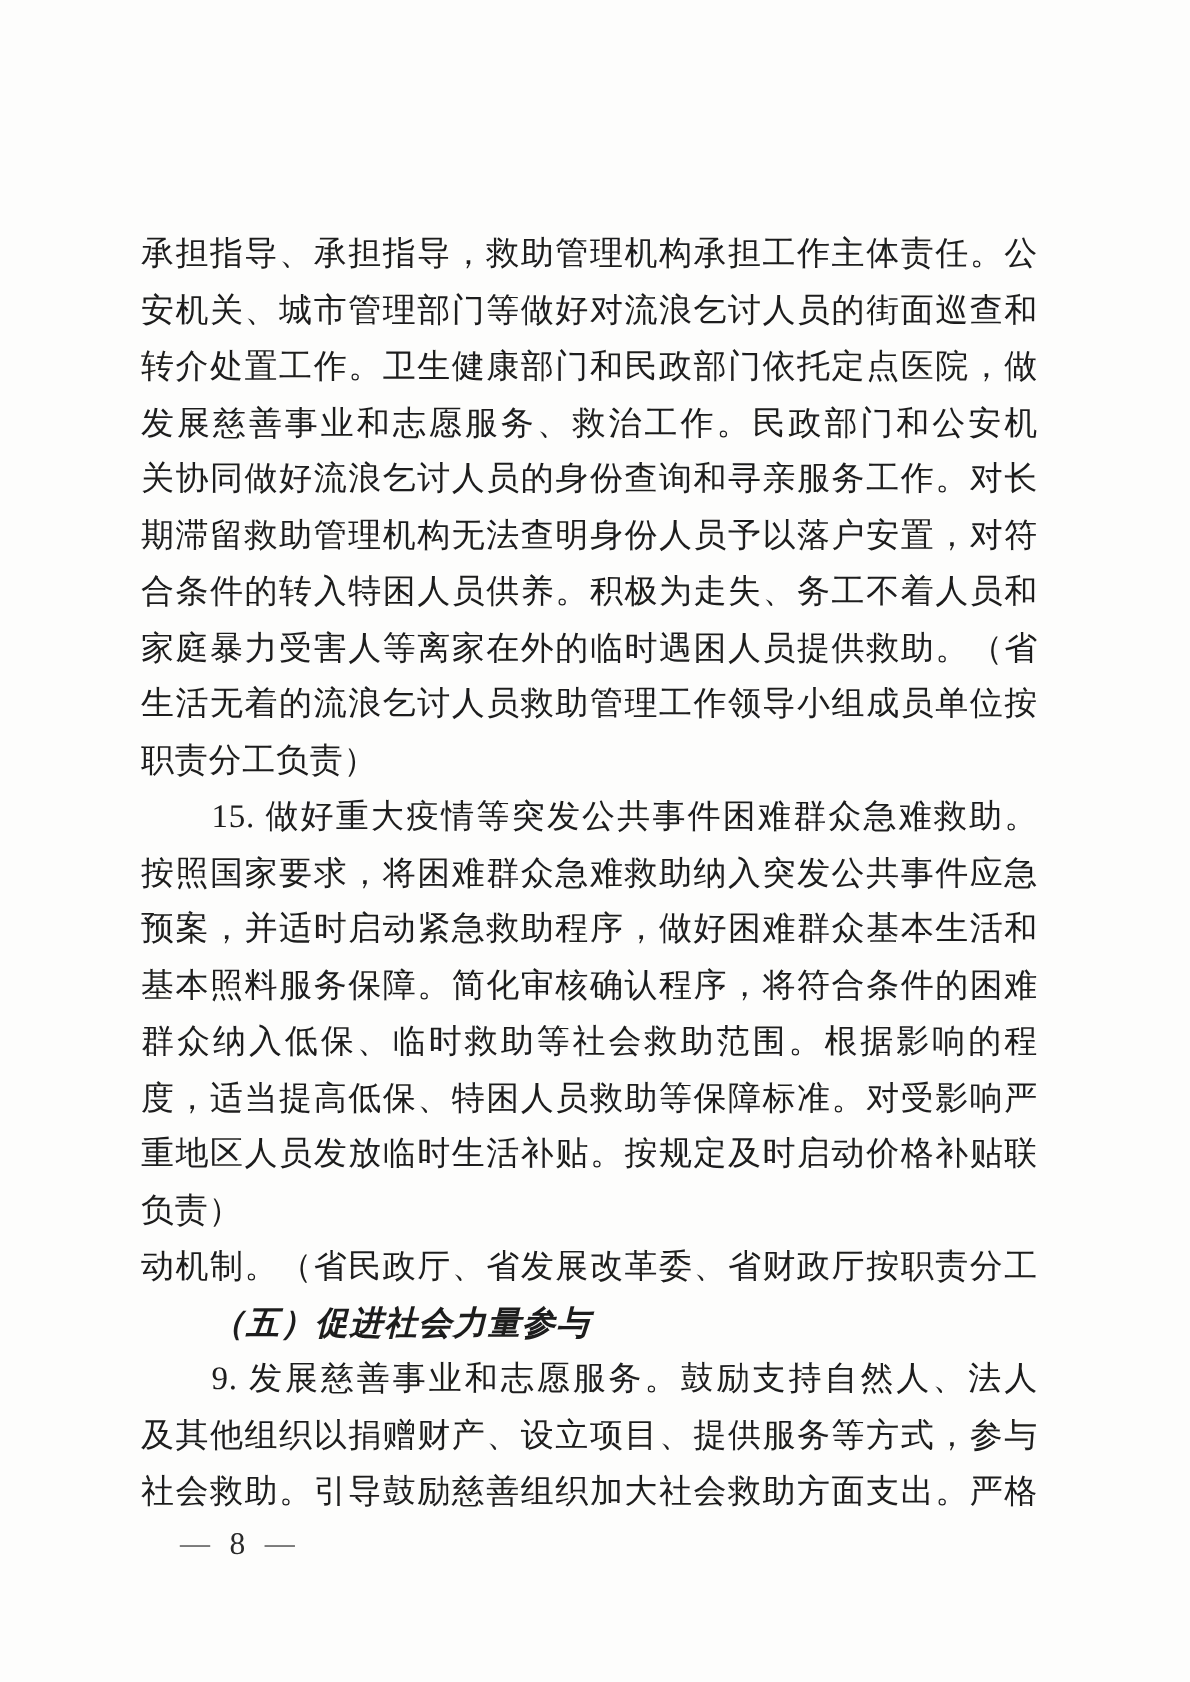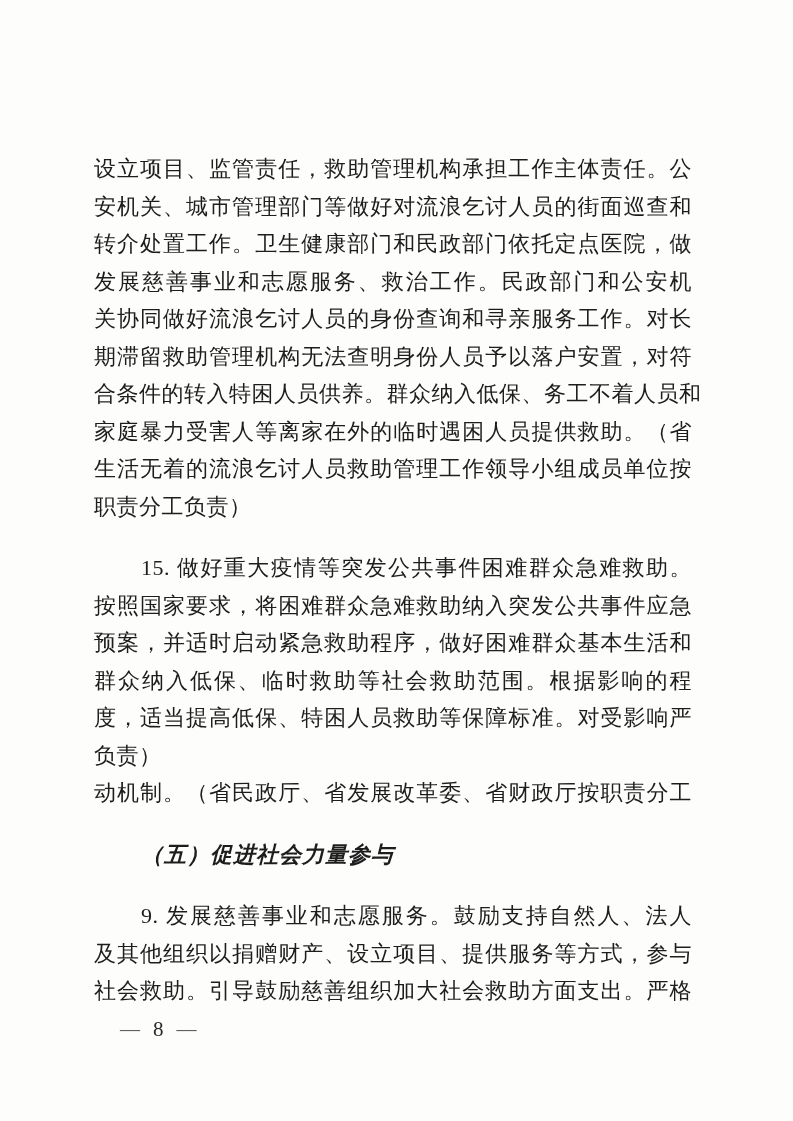--- a/index.html
+++ b/index.html
@@ -73,7 +73,7 @@
 <div class="page">
 
   <div class="text-block">
-    <div class="line">设立项目、监管责任，救助管理机构承担工作主体责任。公</div>
+    <div class="line">承担指导、承担指导，救助管理机构承担工作主体责任。公</div>
     <div class="line">安机关、城市管理部门等做好对流浪乞讨人员的街面巡查和</div>
     <div class="line">转介处置工作。卫生健康部门和民政部门依托定点医院，做</div>
     <div class="line">发展慈善事业和志愿服务、救治工作。民政部门和公安机</div>

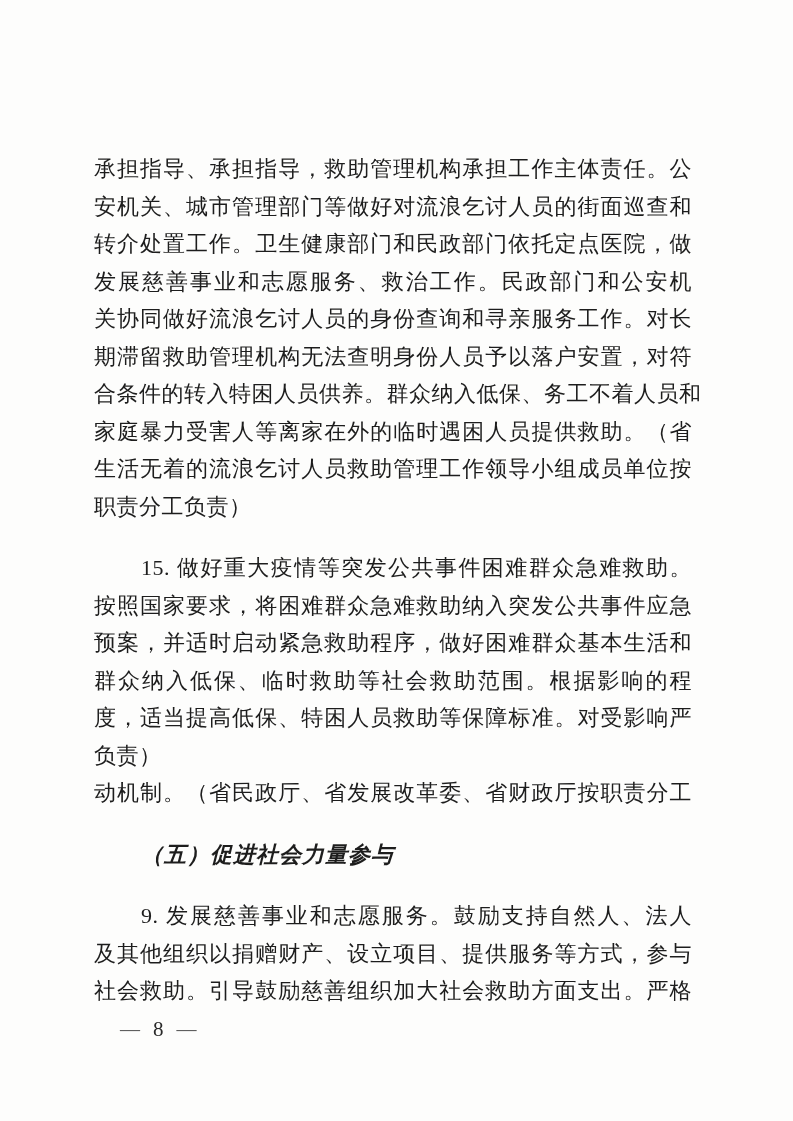--- a/index.html
+++ b/index.html
@@ -79,7 +79,7 @@
     <div class="line">发展慈善事业和志愿服务、救治工作。民政部门和公安机</div>
     <div class="line">关协同做好流浪乞讨人员的身份查询和寻亲服务工作。对长</div>
     <div class="line">期滞留救助管理机构无法查明身份人员予以落户安置，对符</div>
-    <div class="line">合条件的转入特困人员供养。群众纳入低保、务工不着人员和</div>
+    <div class="line">合条件的转入特困人员供养。积极为走失、务工不着人员和</div>
     <div class="line">家庭暴力受害人等离家在外的临时遇困人员提供救助。（省</div>
     <div class="line">生活无着的流浪乞讨人员救助管理工作领导小组成员单位按</div>
     <div class="line last">职责分工负责）</div>

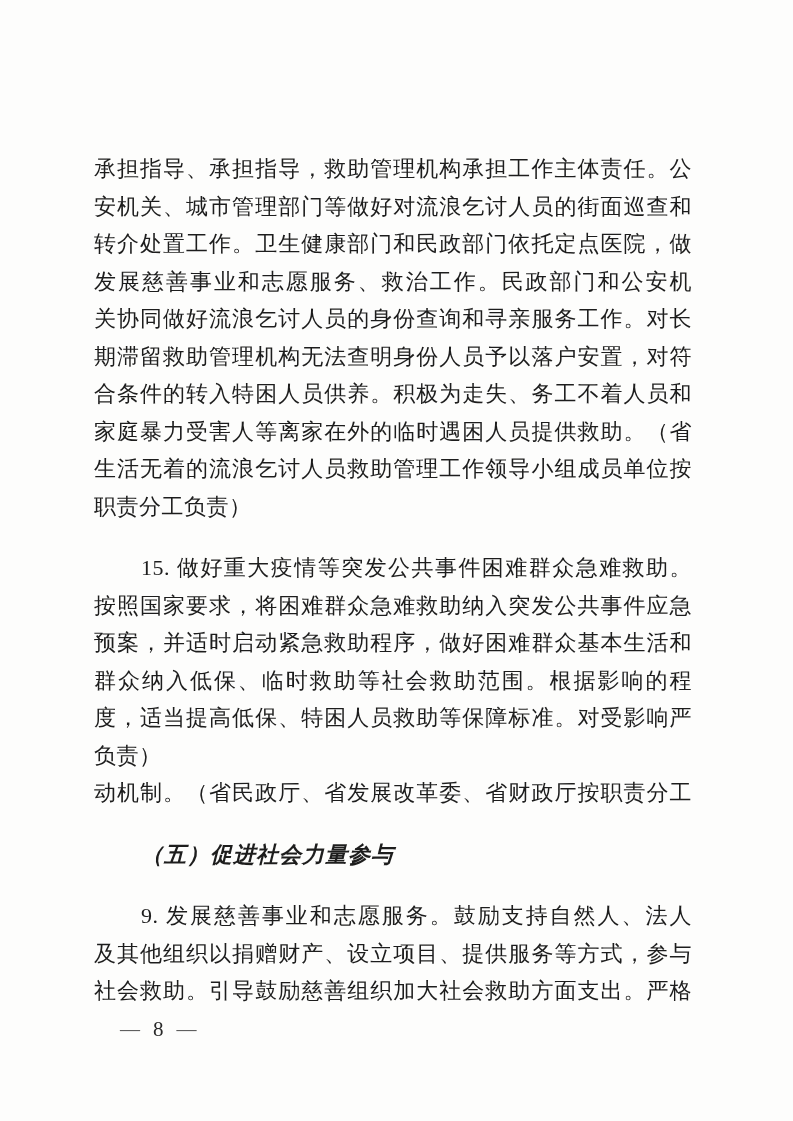--- a/index.html
+++ b/index.html
@@ -41,7 +41,6 @@
   }
   .line.ind {
     padding-left: 47px;
-    margin-top: 24px;
   }
   .line.heading {
     font-weight: 700;

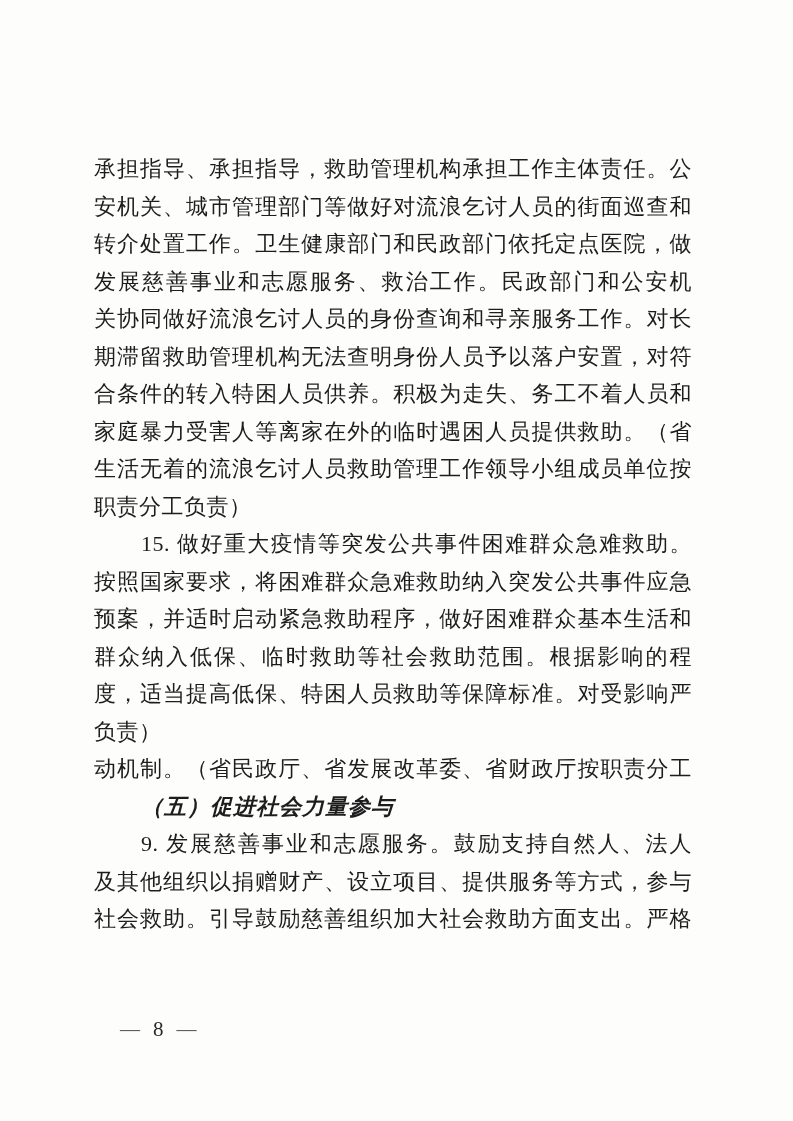--- a/index.html
+++ b/index.html
@@ -85,6 +85,7 @@
     <div class="line ind">15. 做好重大疫情等突发公共事件困难群众急难救助。</div>
     <div class="line">按照国家要求，将困难群众急难救助纳入突发公共事件应急</div>
     <div class="line">预案，并适时启动紧急救助程序，做好困难群众基本生活和</div>
+    <div class="line">基本照料服务保障。简化审核确认程序，将符合条件的困难</div>
     <div class="line">群众纳入低保、临时救助等社会救助范围。根据影响的程</div>
     <div class="line">度，适当提高低保、特困人员救助等保障标准。对受影响严</div>
     <div class="line last">负责）</div>

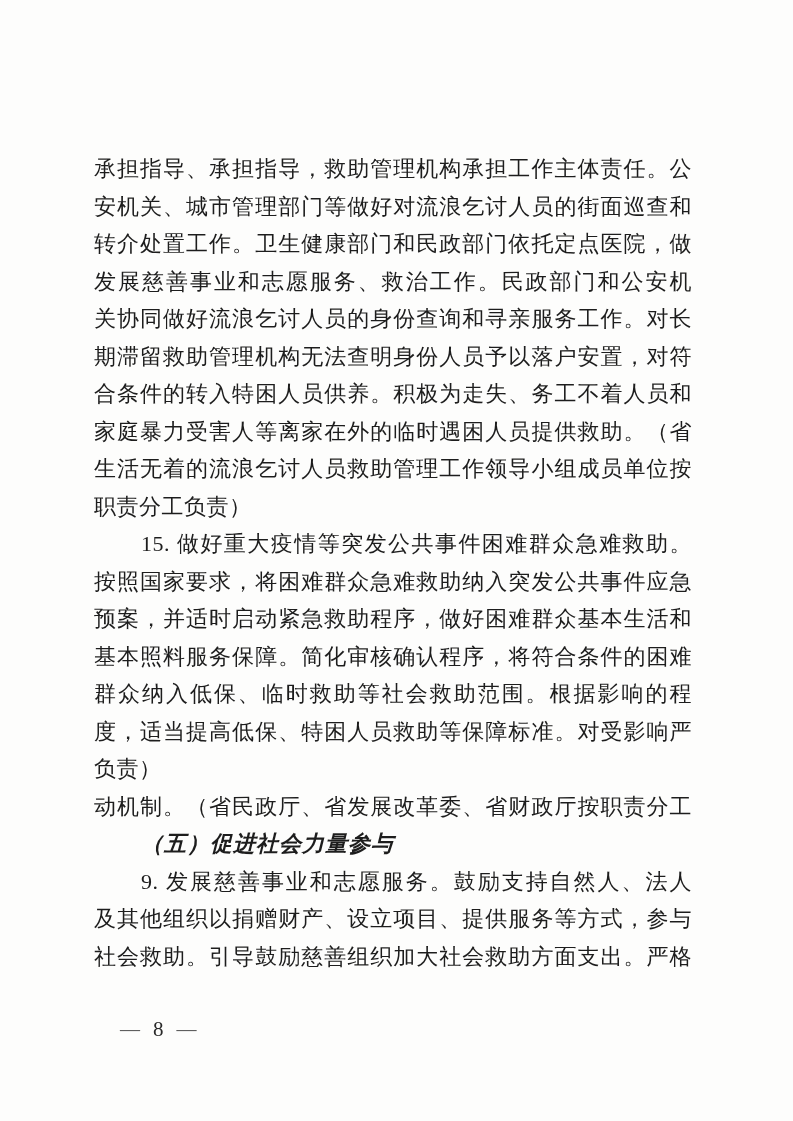--- a/index.html
+++ b/index.html
@@ -88,6 +88,7 @@
     <div class="line">基本照料服务保障。简化审核确认程序，将符合条件的困难</div>
     <div class="line">群众纳入低保、临时救助等社会救助范围。根据影响的程</div>
     <div class="line">度，适当提高低保、特困人员救助等保障标准。对受影响严</div>
+    <div class="line">重地区人员发放临时生活补贴。按规定及时启动价格补贴联</div>
     <div class="line last">负责）</div>
     <div class="line">动机制。（省民政厅、省发展改革委、省财政厅按职责分工</div>
     <div class="line ind last heading">（五）促进社会力量参与</div>

